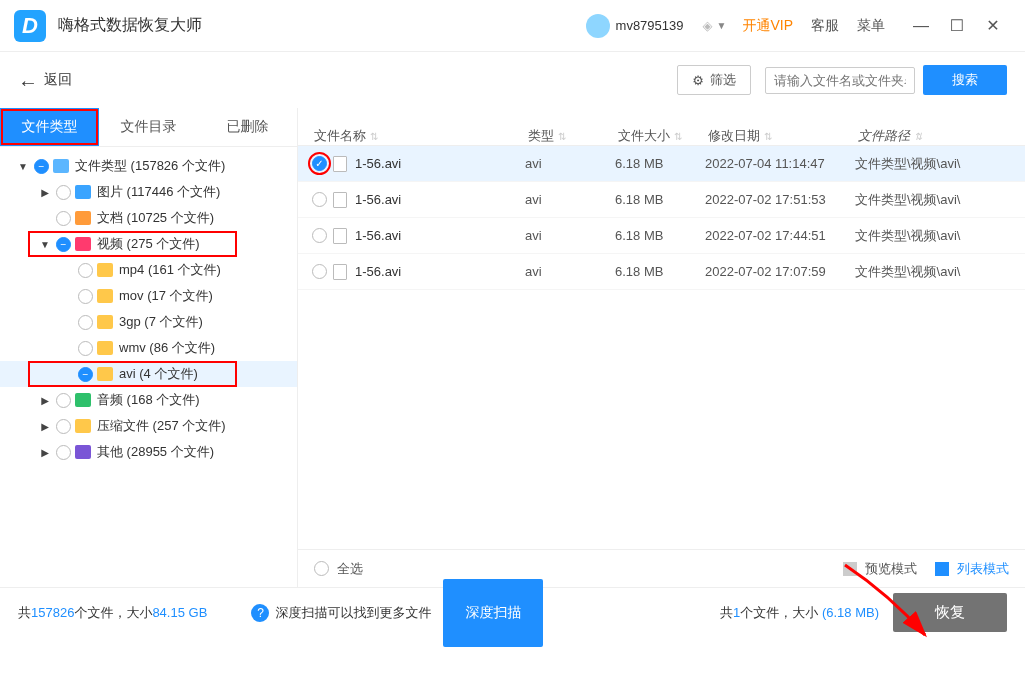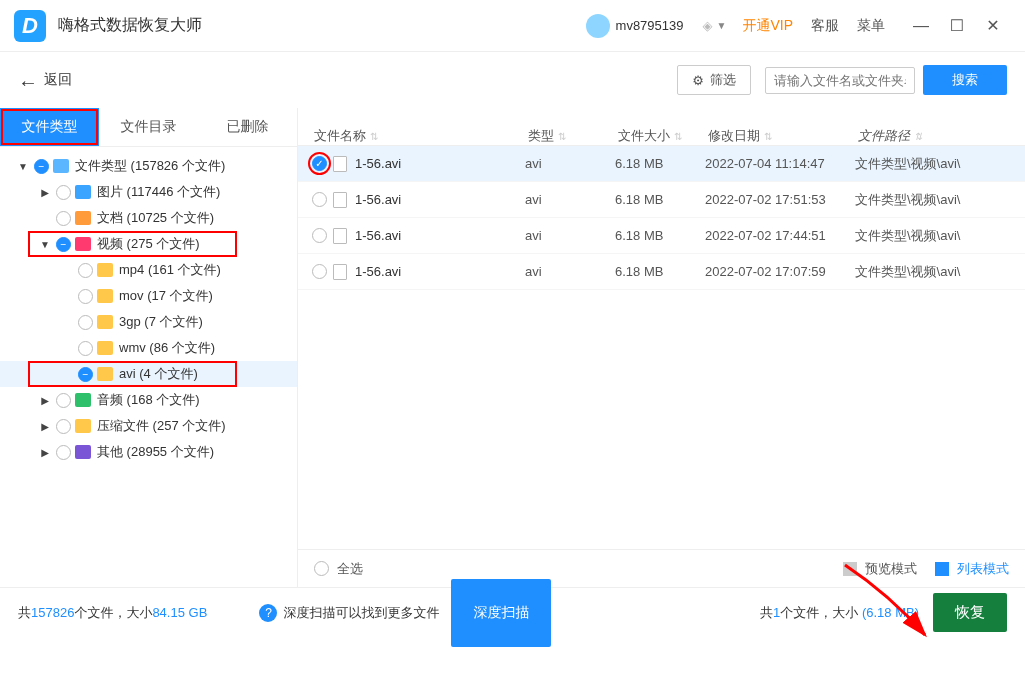--- a/index.html
+++ b/index.html
@@ -87,7 +87,7 @@
 .status .blue { color: #1f8fff; }
 .info-icon { width: 18px; height: 18px; border-radius: 50%; background: #1f8fff; color: #fff; display: inline-flex; align-items: center; justify-content: center; font-size: 12px; margin-right: 6px; }
 .deep-btn { background: #1f8fff; color: #fff; border: none; padding: 25px 22px; font-size: 14px; border-radius: 2px; margin-left: 12px; cursor: pointer; }
-.recover-btn { background: #15803d; color: #fff; border: none; padding: 10px 22px; font-size: 15px; border-radius: 2px; cursor: pointer; }
+.recover-btn { background: #737373; color: #fff; border: none; padding: 10px 42px; font-size: 15px; border-radius: 2px; cursor: pointer; }
 
 .red-arrow { position: absolute; width: 120px; height: 100px; pointer-events: none; }
 .red-arrow svg { width: 100%; height: 100%; }

